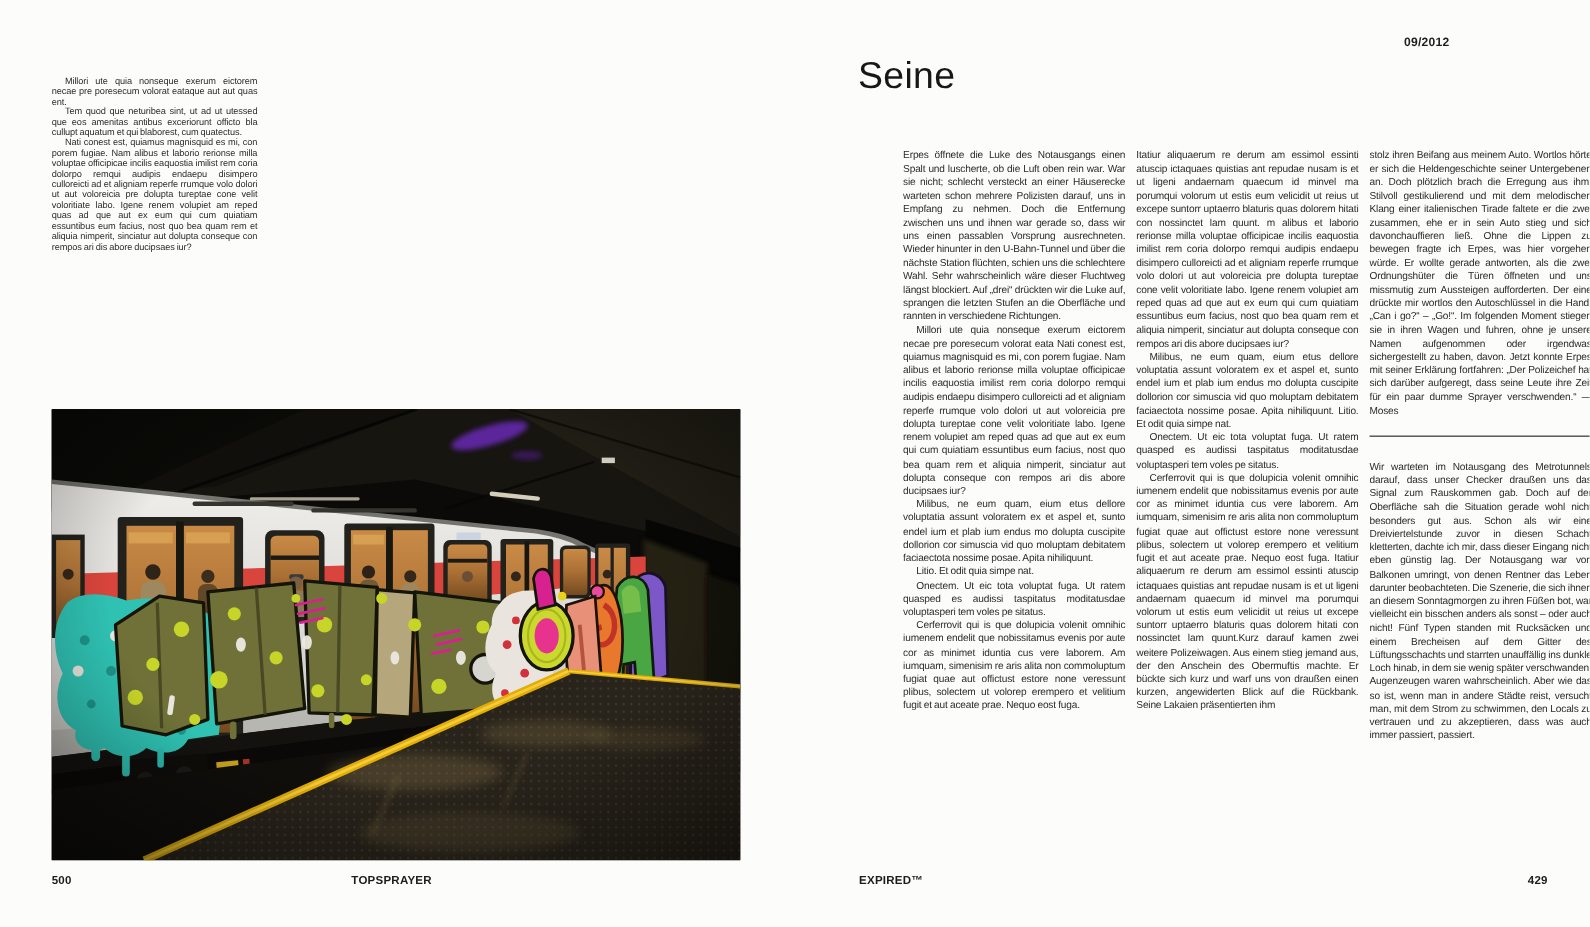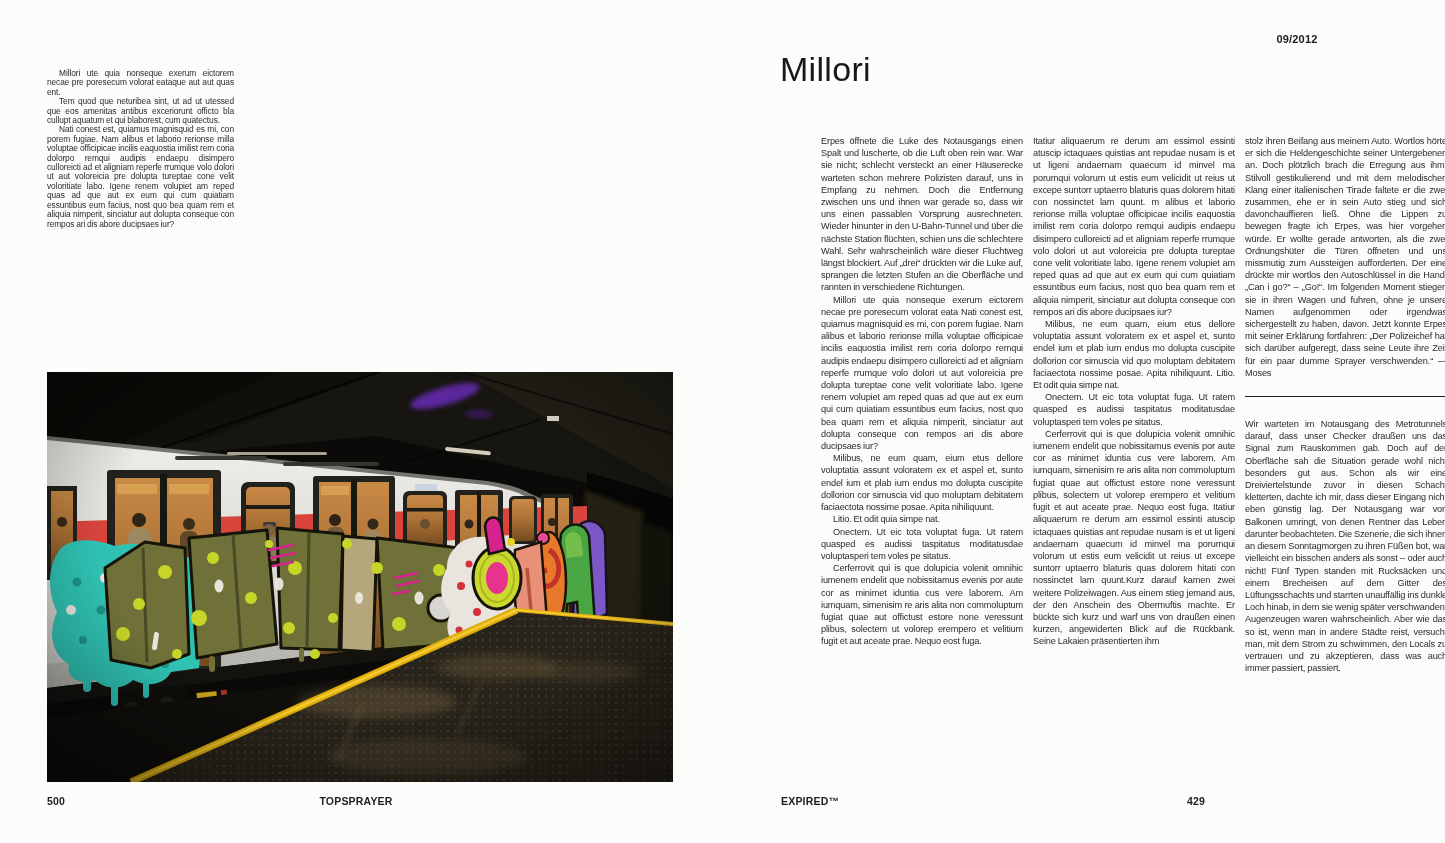--- a/index.html
+++ b/index.html
@@ -323,7 +323,7 @@
 </div>
 
 <div class="abs issue">09/2012</div>
-<h1 class="abs title" style="margin:0;">Millori</h1>
+<h1 class="abs title" style="margin:0;">Seine</h1>
 
 <div class="abs cols">
   <div class="col">

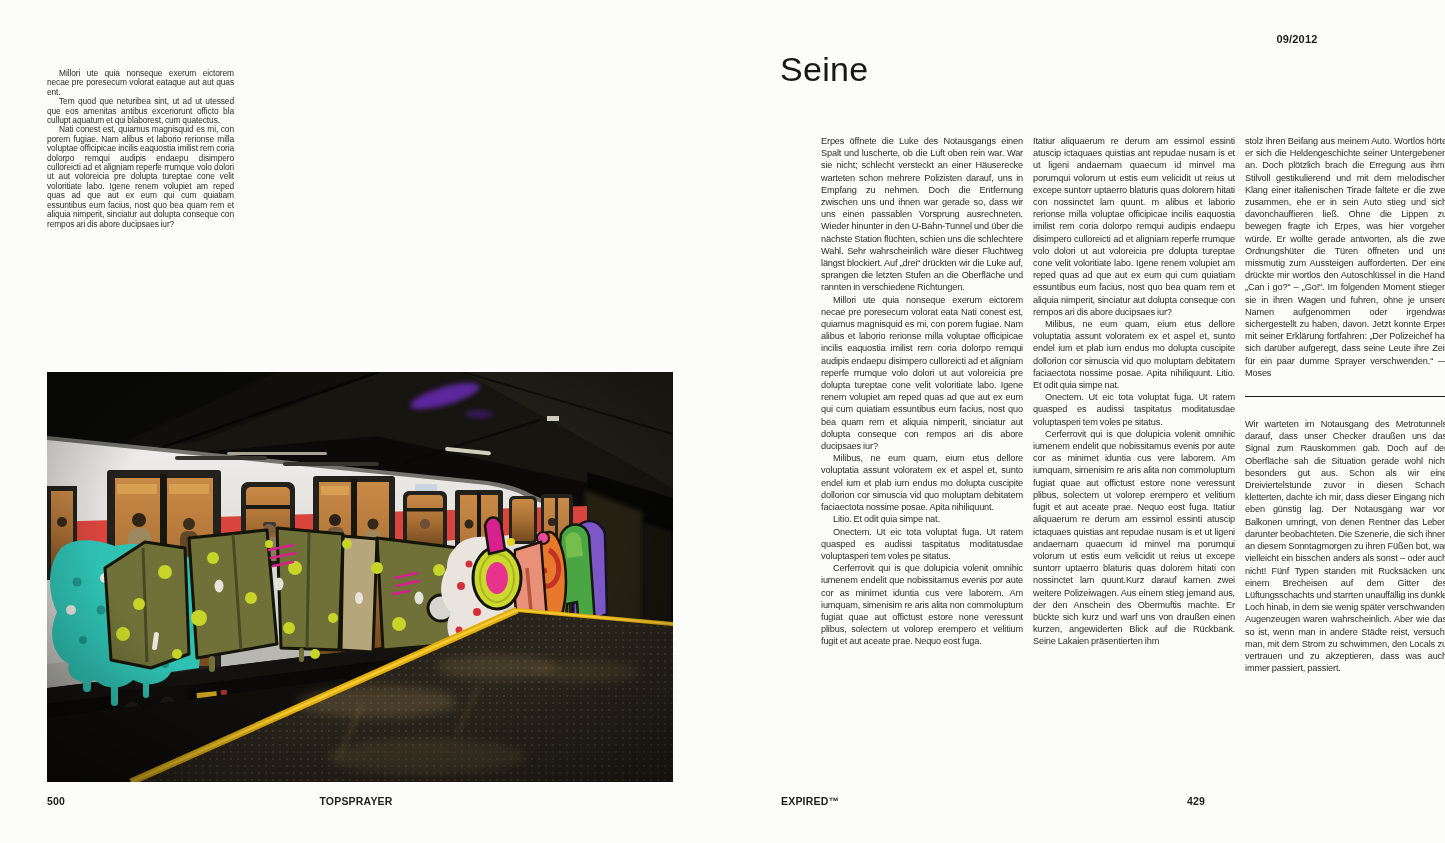--- a/index.html
+++ b/index.html
@@ -46,7 +46,7 @@
   .foot-428{left:47px;}
   .foot-top{left:47px;width:618px;text-align:center;}
   .foot-exp{left:781px;}
-  .foot-429{left:1187px;width:220px;text-align:left;}
+  .foot-429{left:1187px;width:220px;text-align:right;}
 </style>
 </head>
 <body>

